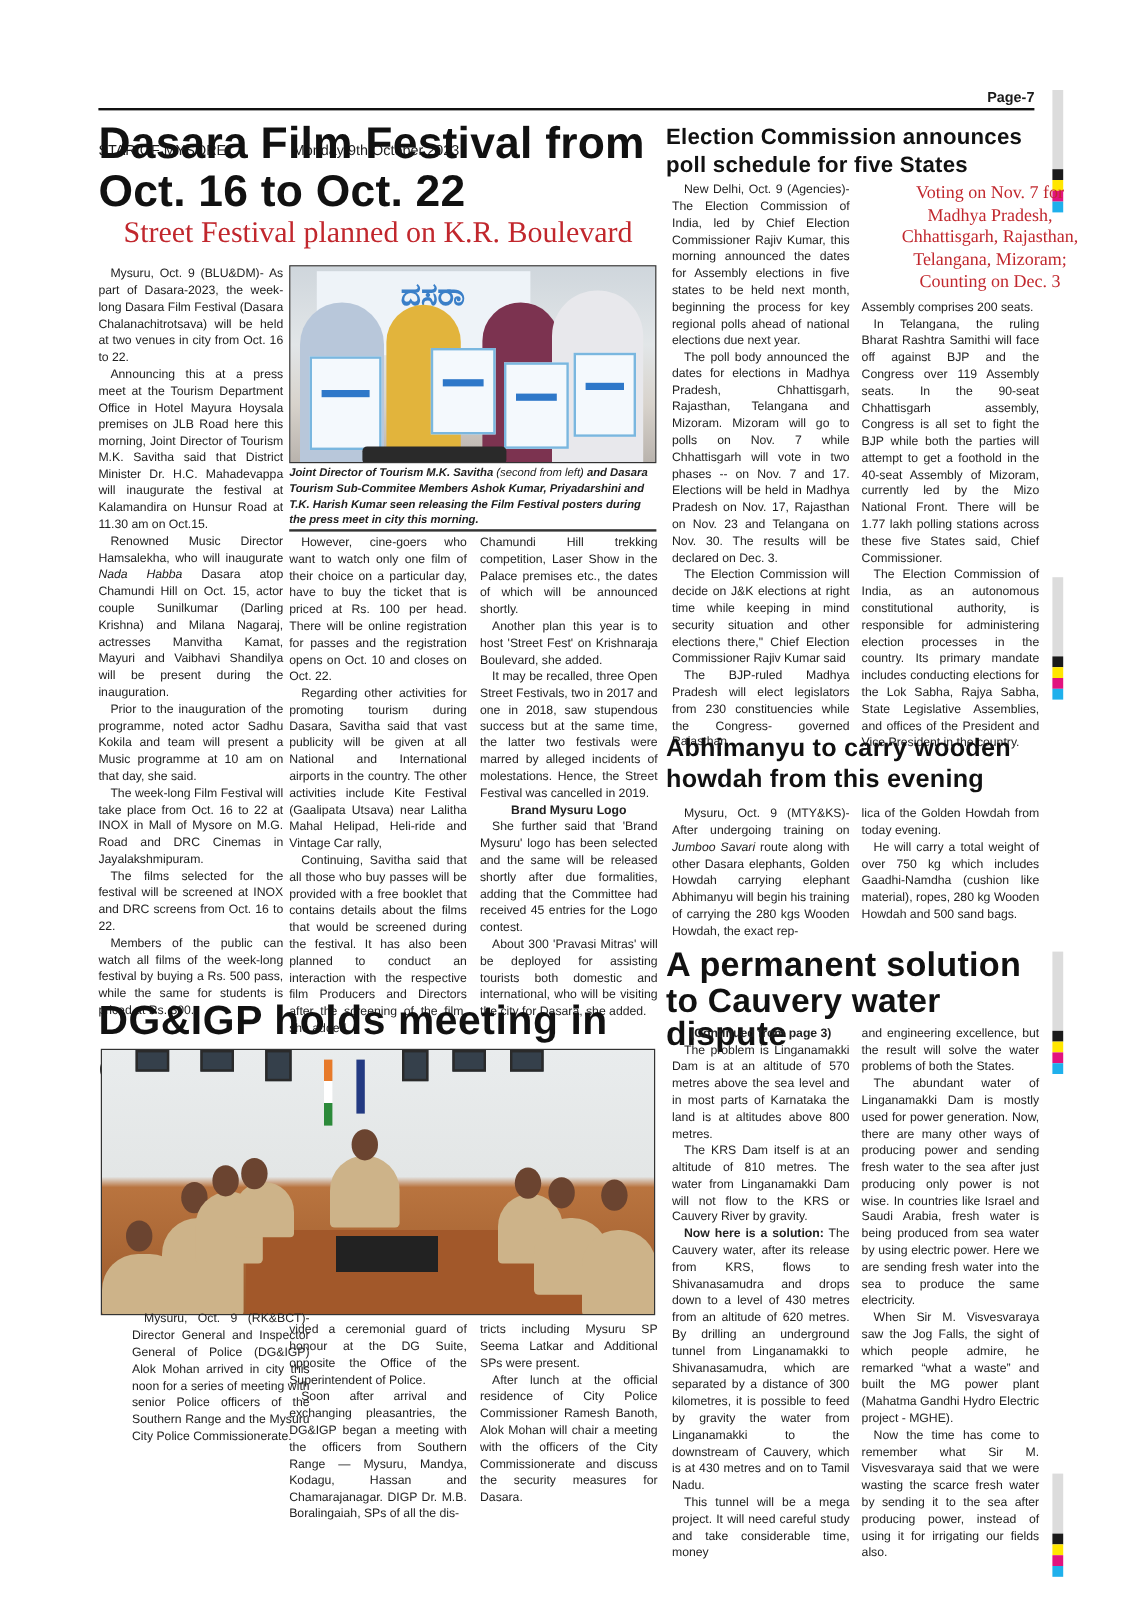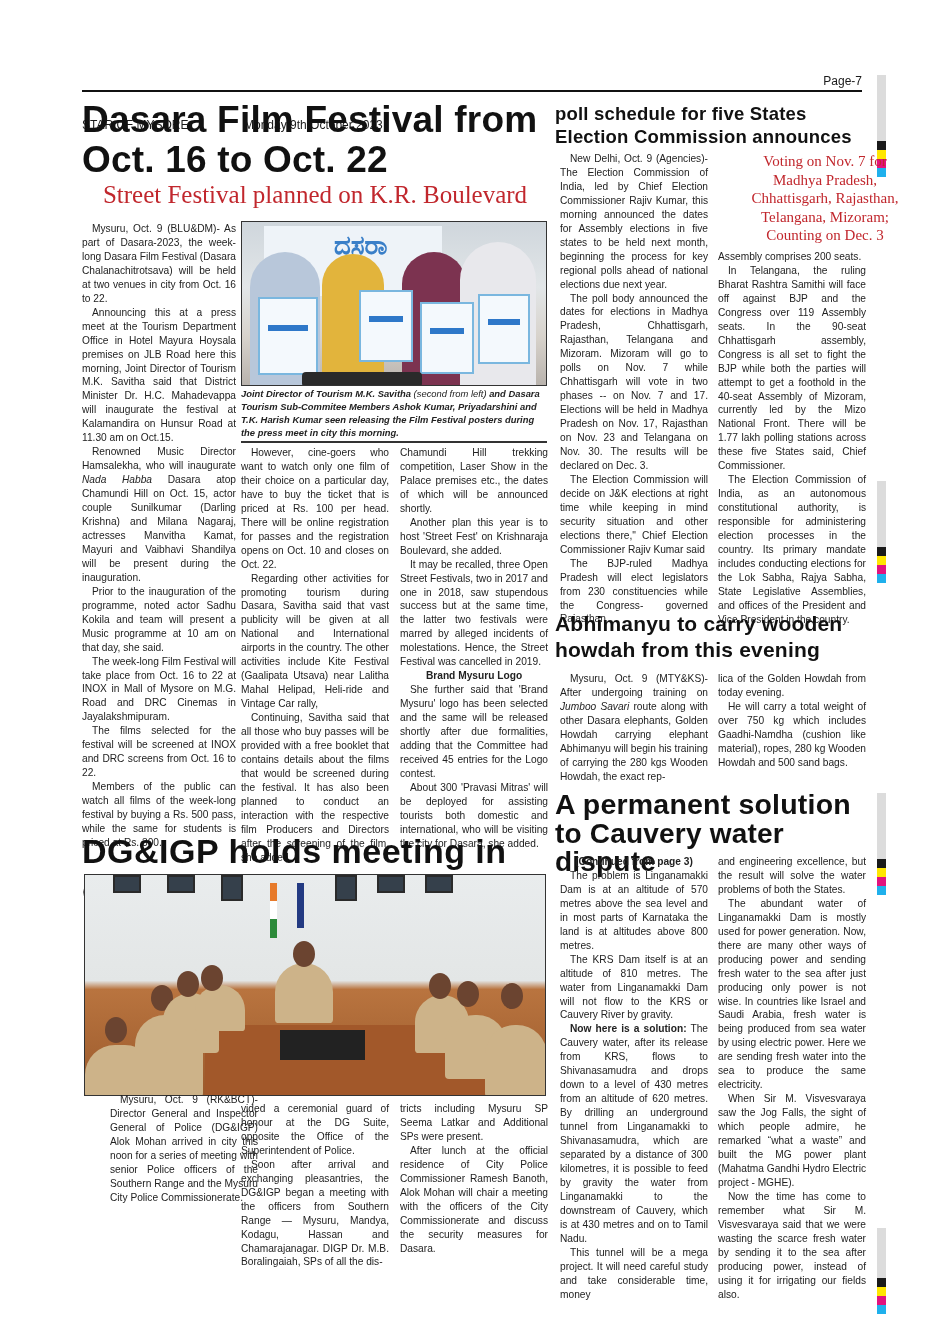--- a/index.html
+++ b/index.html
@@ -9,7 +9,7 @@
   .masthead { position: absolute; left: 82px; top: 74px; width: 466px; height: 16px; font-weight: normal; font-size: 12px; margin-top: 44px; }
   .masthead .paper { position: absolute; left: 0; top: 0; }
   .masthead .date { position: absolute; left: 162px; top: 0; }
-  .pageno { position: absolute; left: 780px; top: 74px; width: 82px; text-align: right; font-weight: normal; font-size: 12px; }
+  .pageno { position: absolute; left: 780px; top: 74px; width: 82px; text-align: right; font-weight: bold; font-size: 12px; }
   .rule { position: absolute; left: 82px; top: 90px; width: 780px; height: 2px; background: #111; }
 
   .reg { position: absolute; left: 877px; width: 9px; }

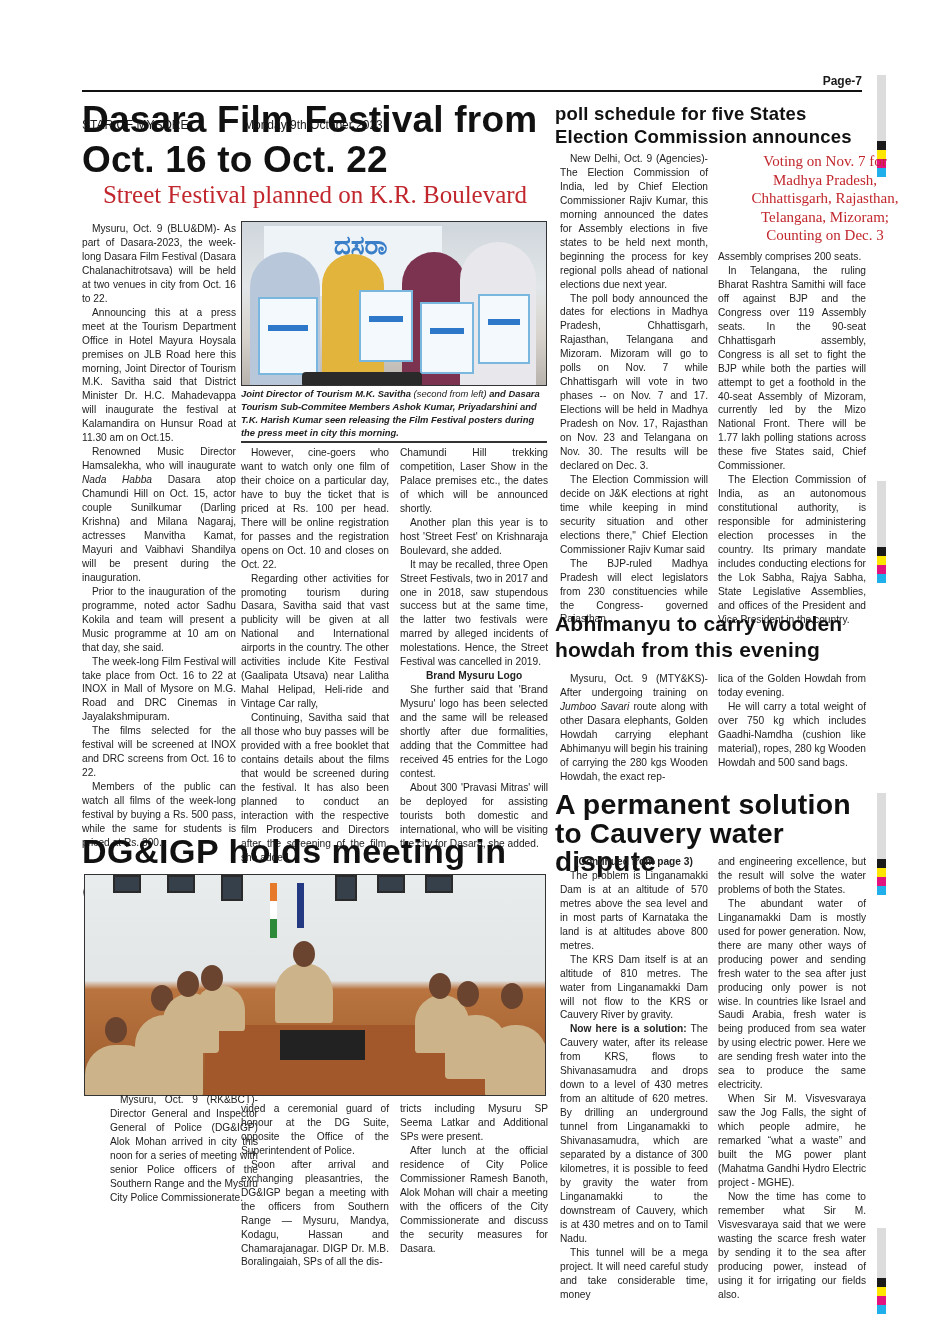--- a/index.html
+++ b/index.html
@@ -191,8 +191,8 @@
 </div>
 
 <div class="headline h-ec">
+  <div>Election Commission announces</div>
   <div>poll schedule for five States</div>
-  <div>Election Commission announces</div>
 </div>
 <div class="col" style="left:560px; top:152px; width:148px;">
   <p>New Delhi, Oct. 9 (Agencies)- The Election Commission of India, led by Chief Election Commissioner Rajiv Kumar, this morning announced the dates for Assembly elections in five states to be held next month, beginning the process for key regional polls ahead of national elections due next year.</p>

